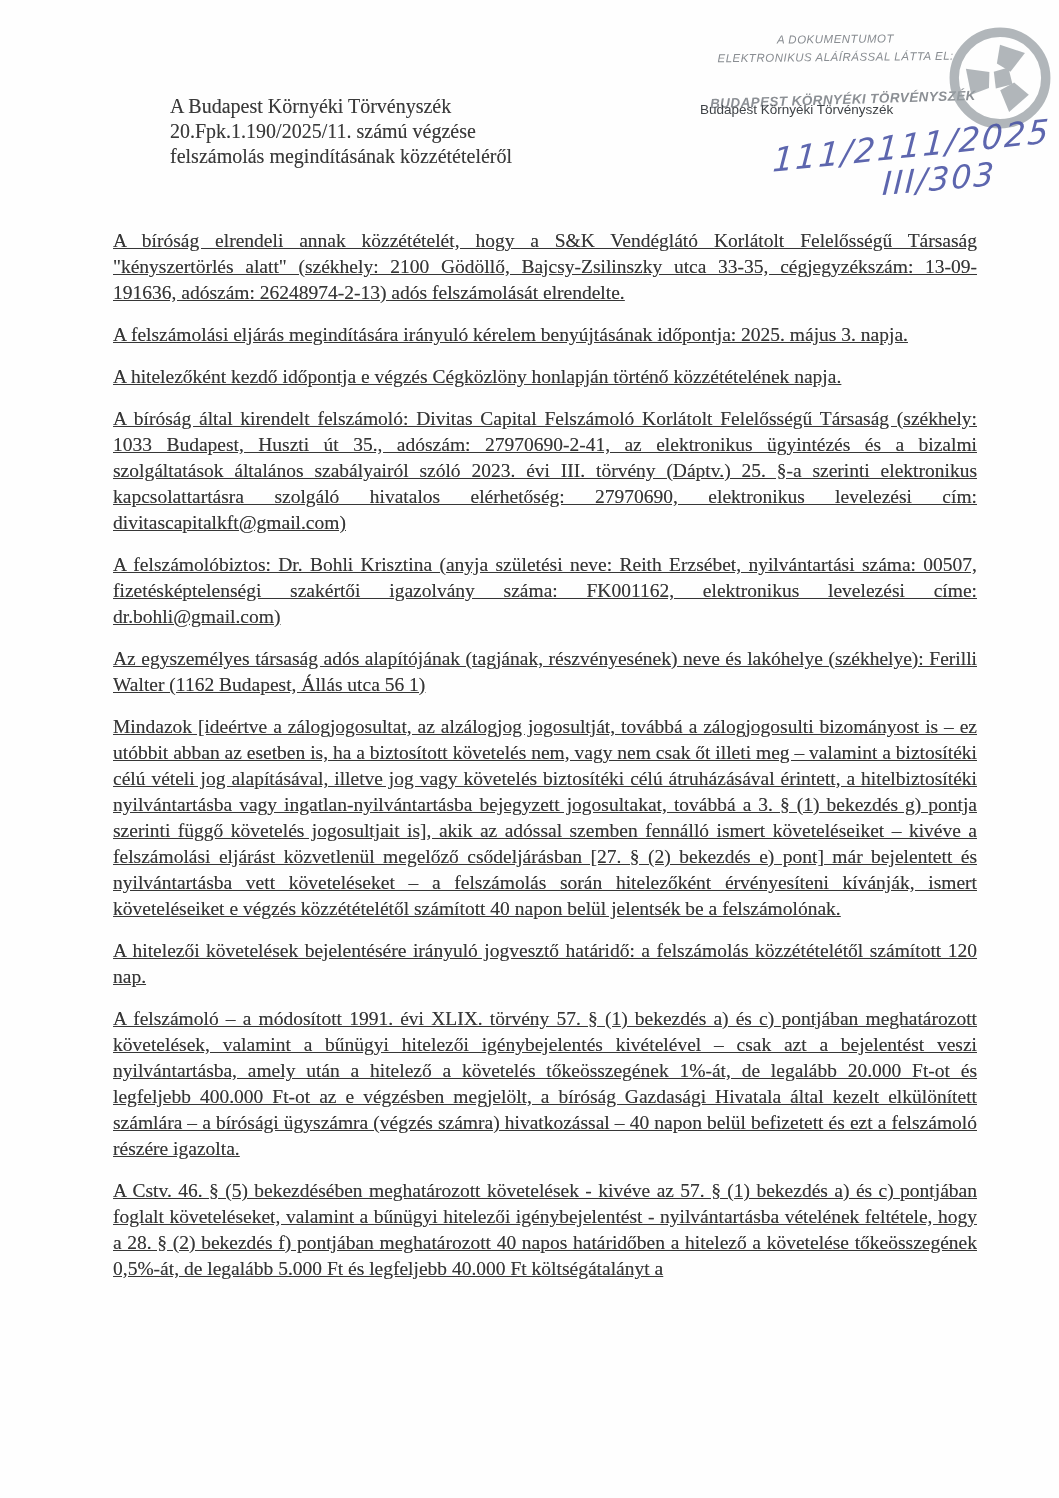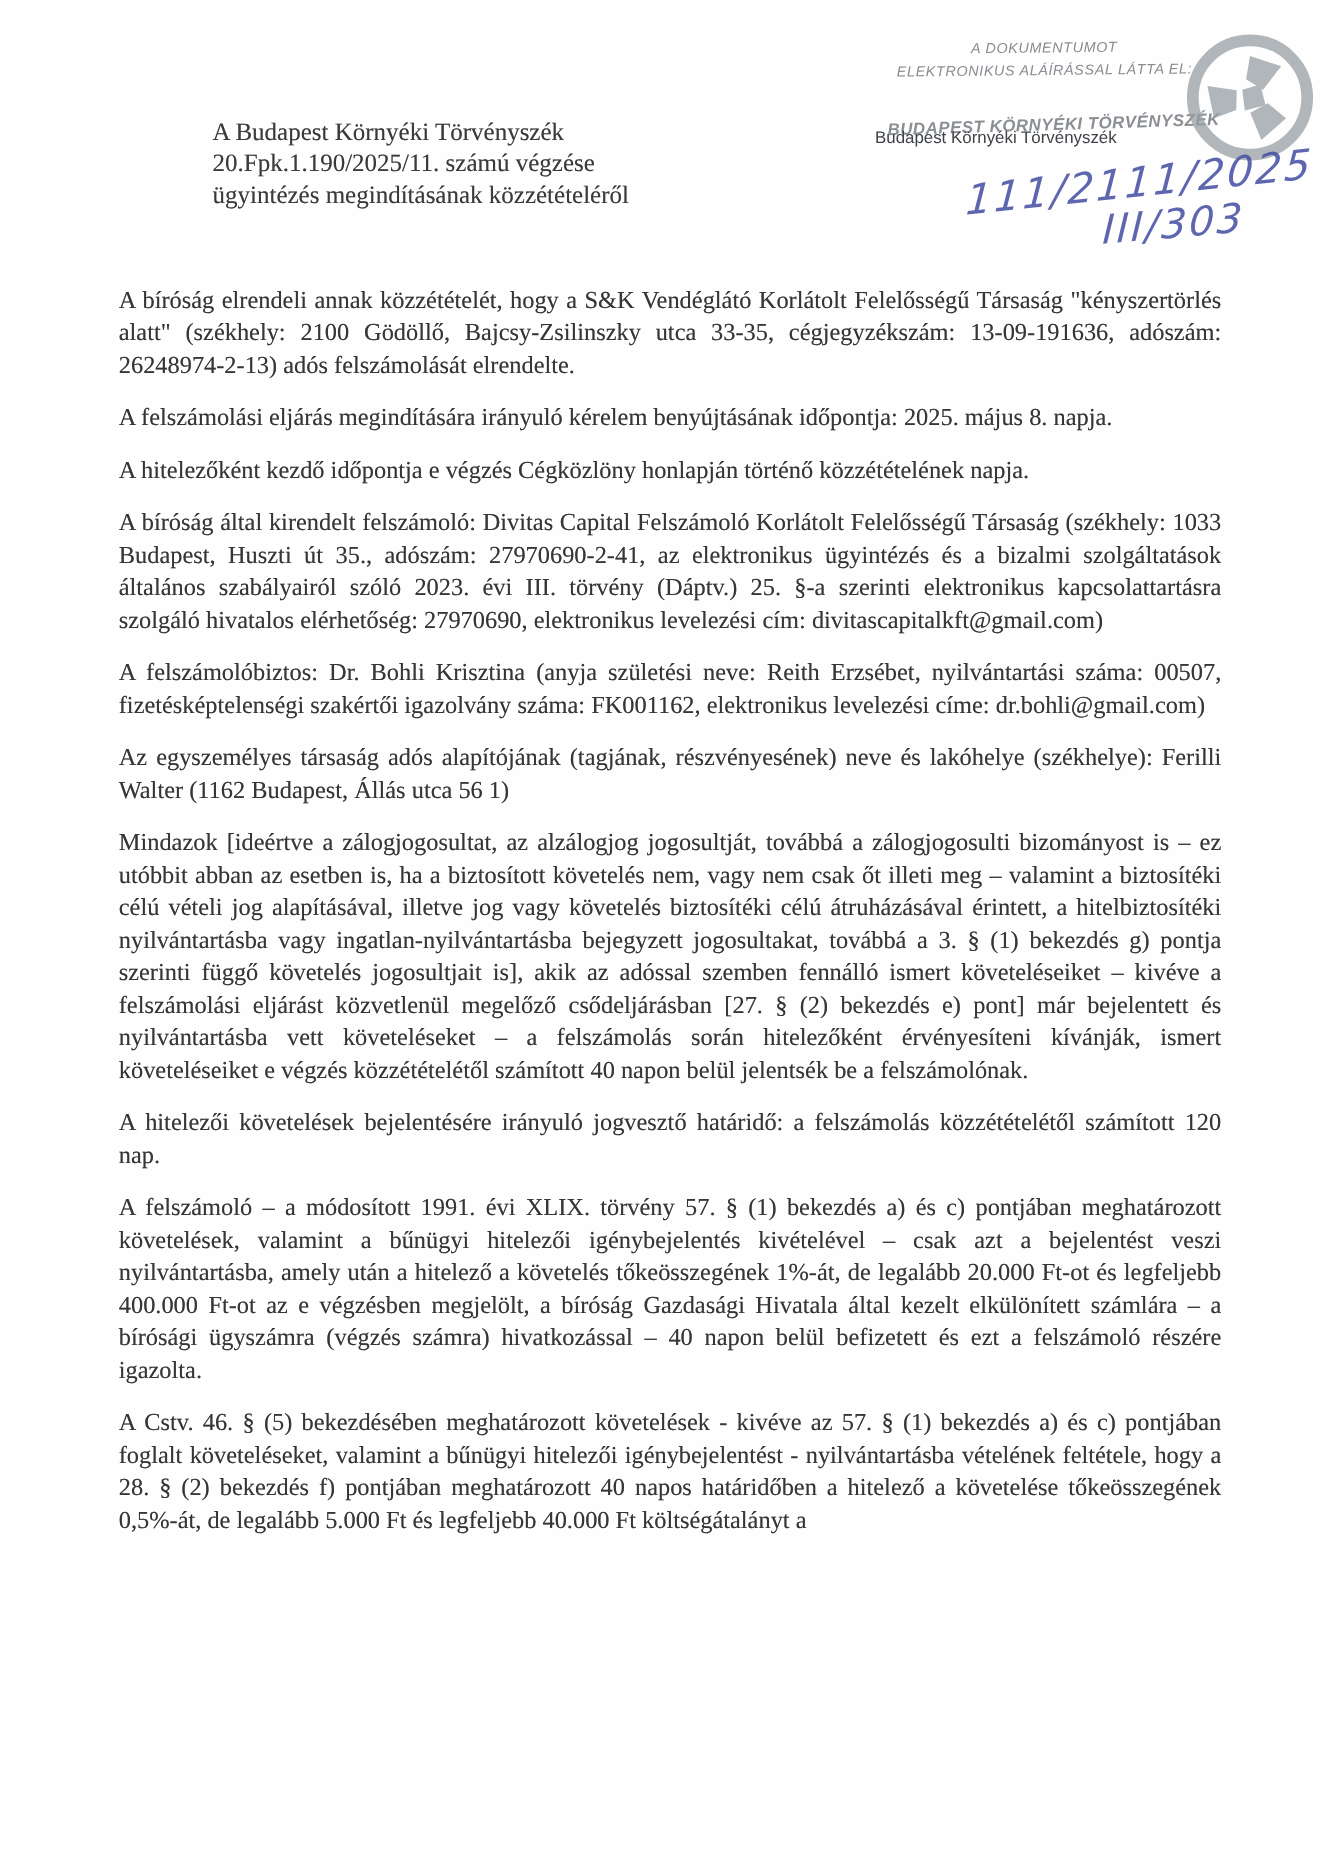--- a/index.html
+++ b/index.html
@@ -146,7 +146,7 @@
   <div class="title">
     <div>A Budapest Környéki Törvényszék</div>
     <div>20.Fpk.1.190/2025/11. számú végzése</div>
-    <div>ügyintézés megindításának közzétételéről</div>
+    <div>felszámolás megindításának közzétételéről</div>
   </div>
 
   <div class="hw hw1">111/2111/2025</div>

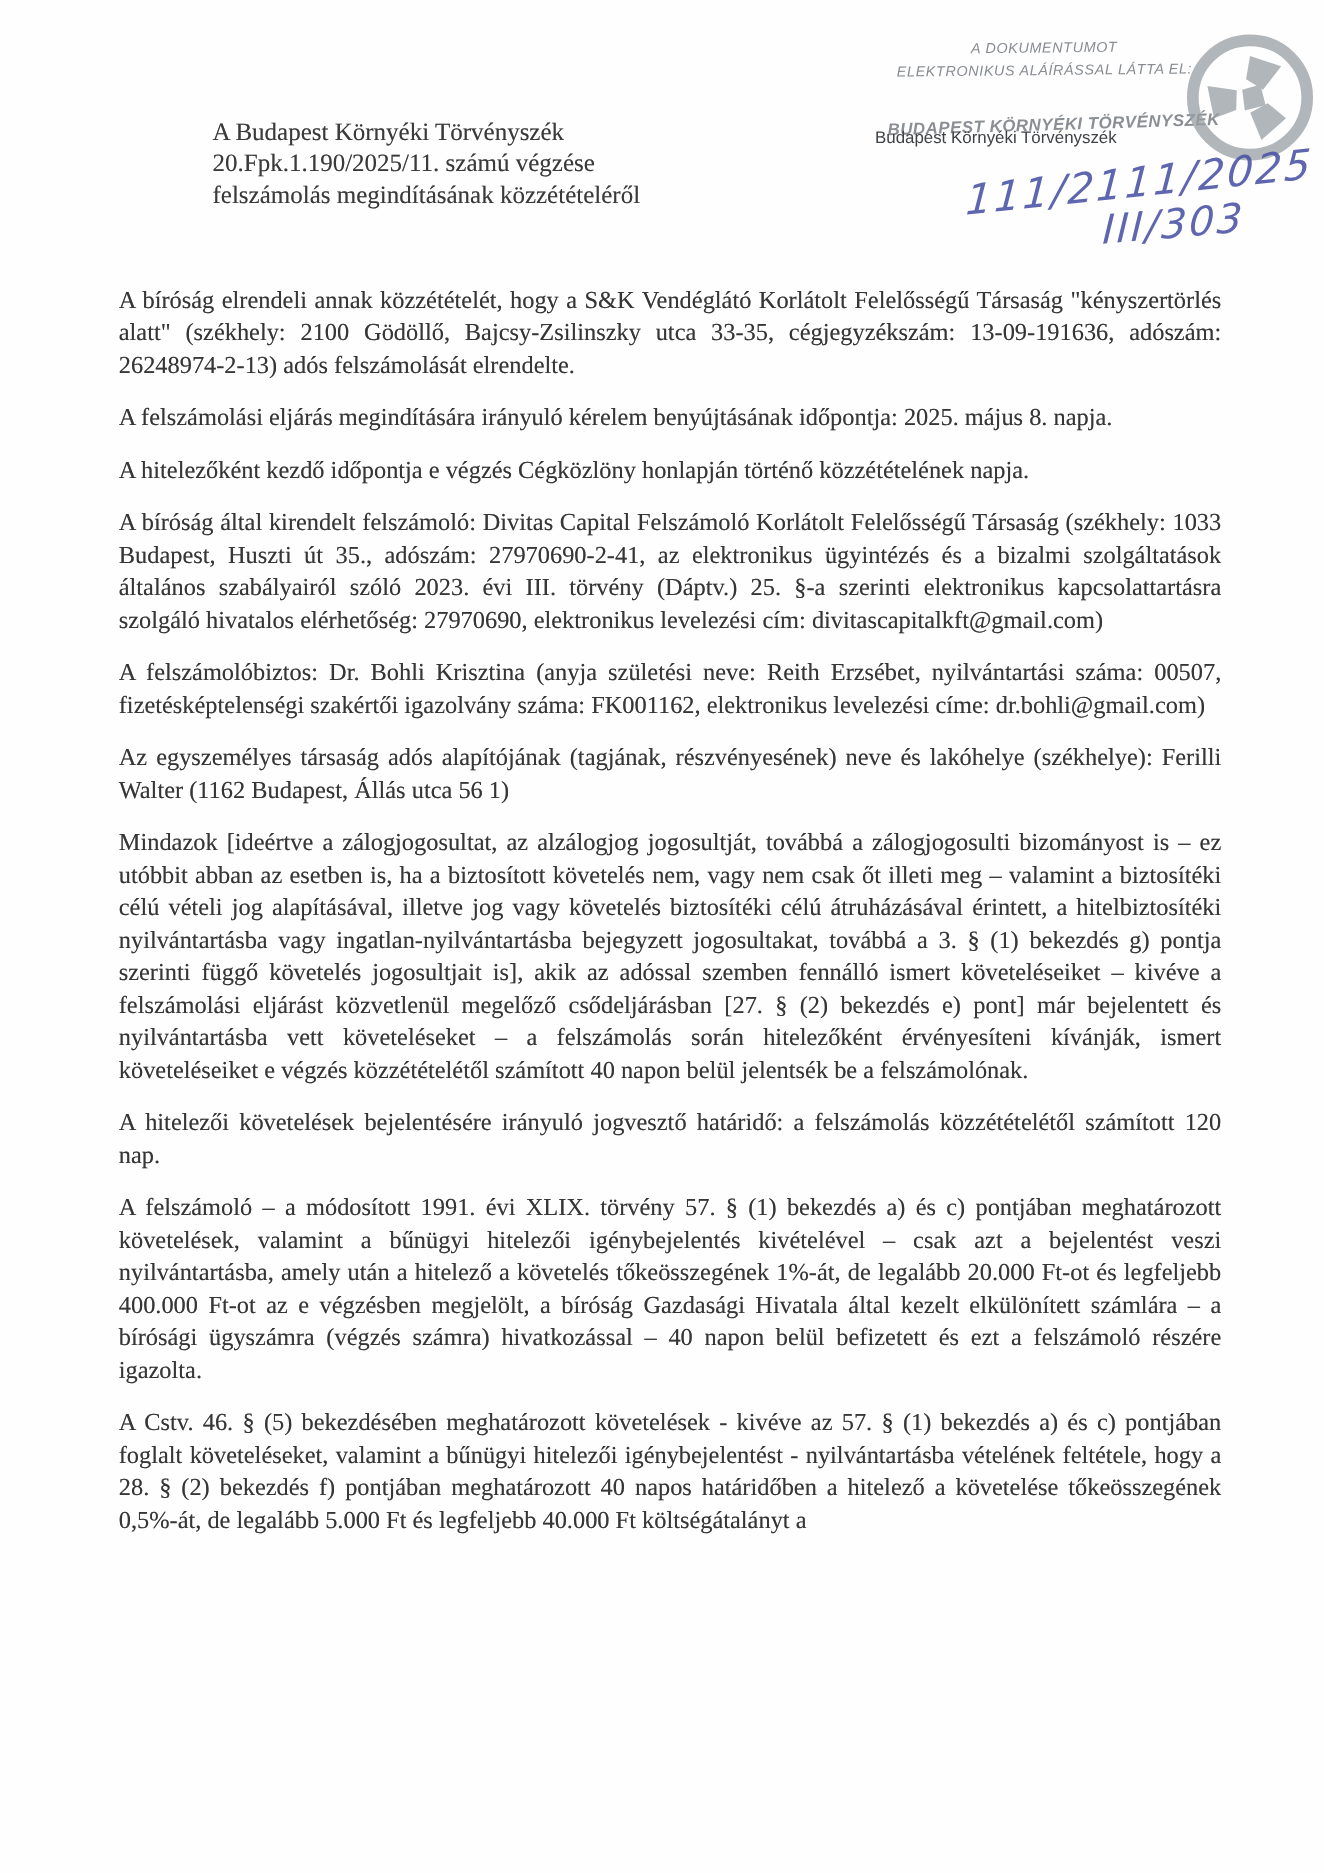--- a/index.html
+++ b/index.html
@@ -116,7 +116,8 @@
     text-shadow: 0 0 0.45px rgba(0,0,0,0.4);
   }
   .doc-body p {
-    margin: 0 0 16px 0;
+    margin: 0 0 16px 18px;
+    text-decoration: underline;
   }
 </style>
 </head>

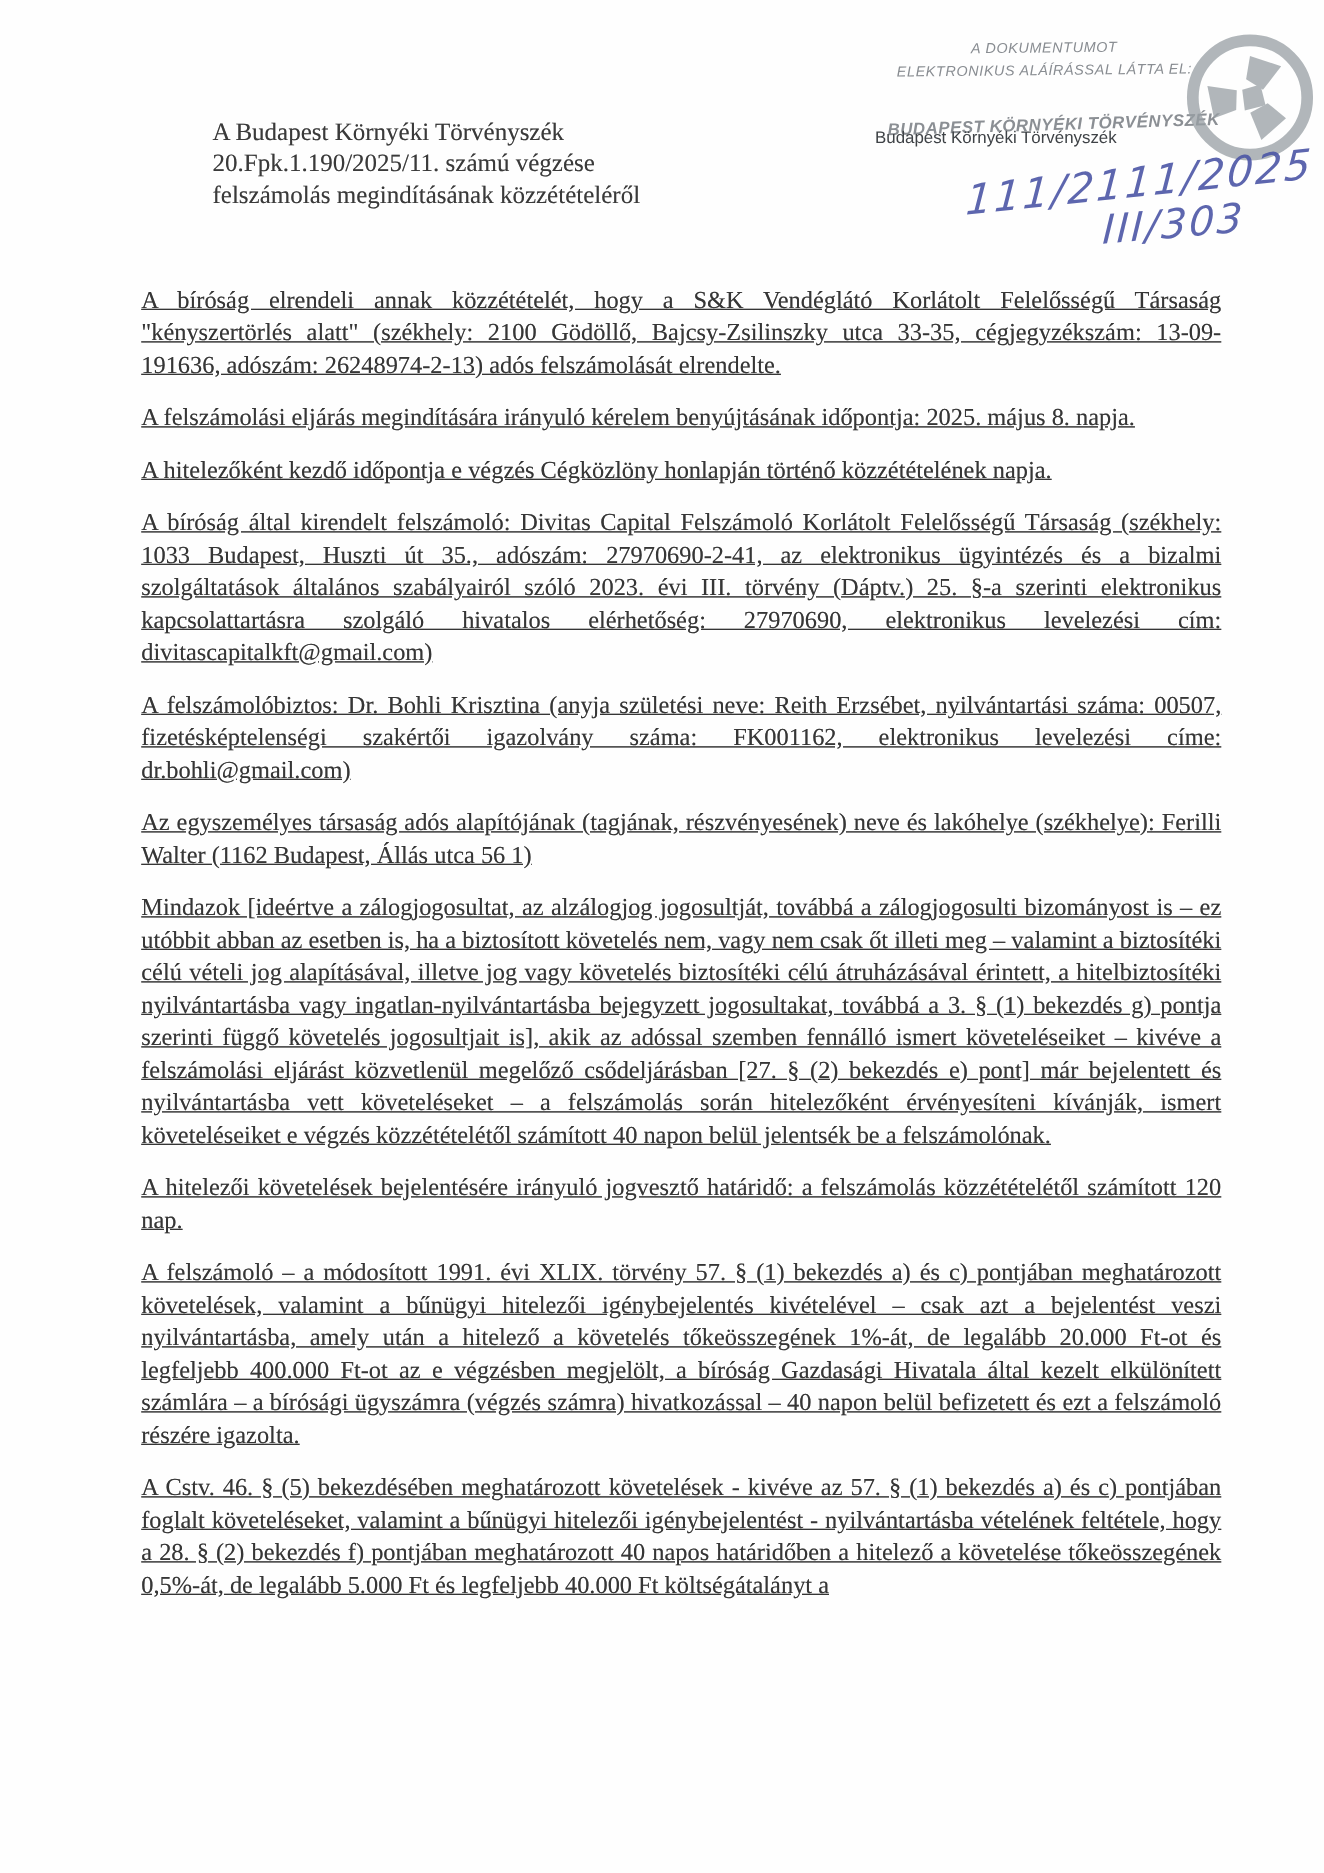--- a/index.html
+++ b/index.html
@@ -155,7 +155,7 @@
 
   <div class="doc-body">
     <p>A bíróság elrendeli annak közzétételét, hogy a S&amp;K Vendéglátó Korlátolt Felelősségű Társaság "kényszertörlés alatt" (székhely: 2100 Gödöllő, Bajcsy-Zsilinszky utca 33-35, cégjegyzékszám: 13-09-191636, adószám: 26248974-2-13) adós felszámolását elrendelte.</p>
-    <p>A felszámolási eljárás megindítására irányuló kérelem benyújtásának időpontja: 2025. május 8. napja.</p>
+    <p>A felszámolási eljárás megindítására irányuló kérelem benyújtásának időpontja: 2025. május 3. napja.</p>
     <p>A hitelezőként kezdő időpontja e végzés Cégközlöny honlapján történő közzétételének napja.</p>
     <p>A bíróság által kirendelt felszámoló: Divitas Capital Felszámoló Korlátolt Felelősségű Társaság (székhely: 1033 Budapest, Huszti út 35., adószám: 27970690-2-41, az elektronikus ügyintézés és a bizalmi szolgáltatások általános szabályairól szóló 2023. évi III. törvény (Dáptv.) 25. §-a szerinti elektronikus kapcsolattartásra szolgáló hivatalos elérhetőség: 27970690, elektronikus levelezési cím: divitascapitalkft@gmail.com)</p>
     <p>A felszámolóbiztos: Dr. Bohli Krisztina (anyja születési neve: Reith Erzsébet, nyilvántartási száma: 00507, fizetésképtelenségi szakértői igazolvány száma: FK001162, elektronikus levelezési címe: dr.bohli@gmail.com)</p>

